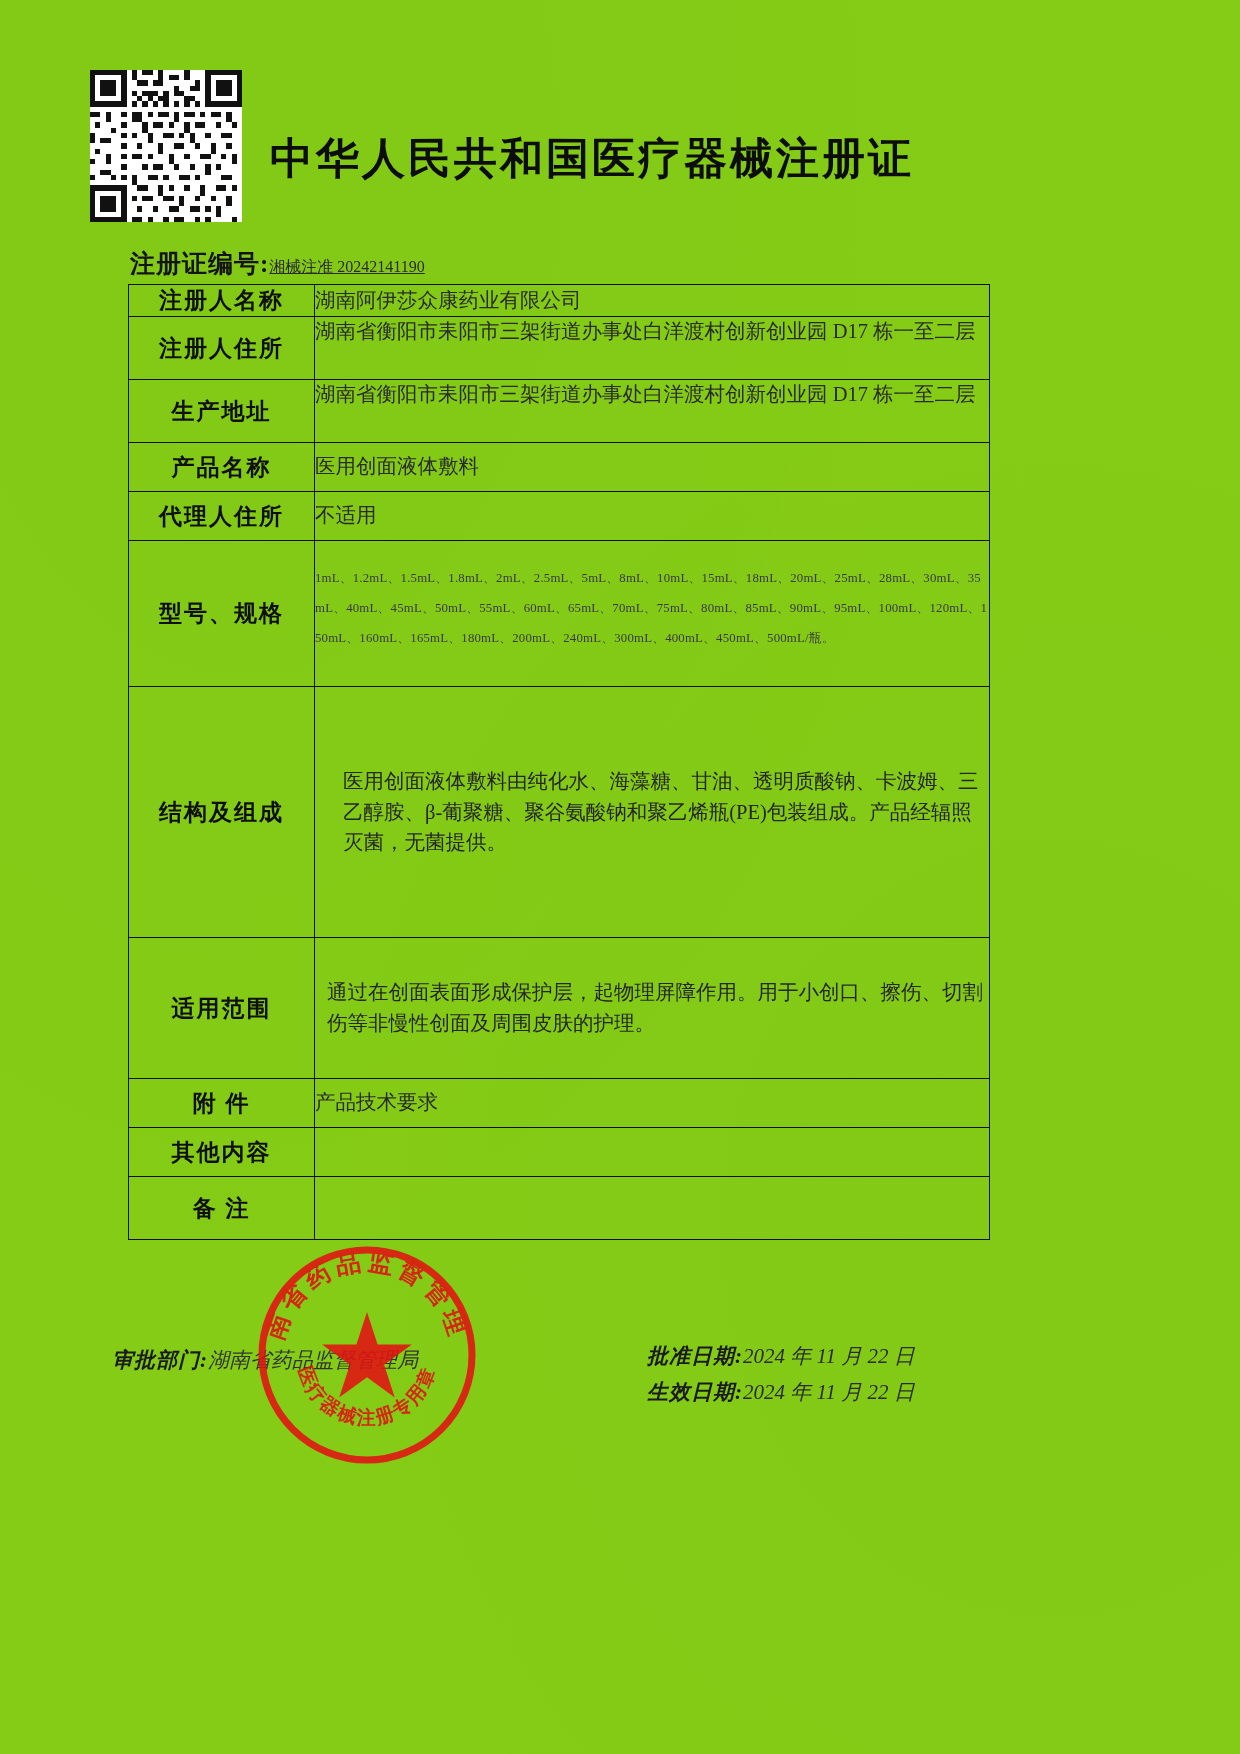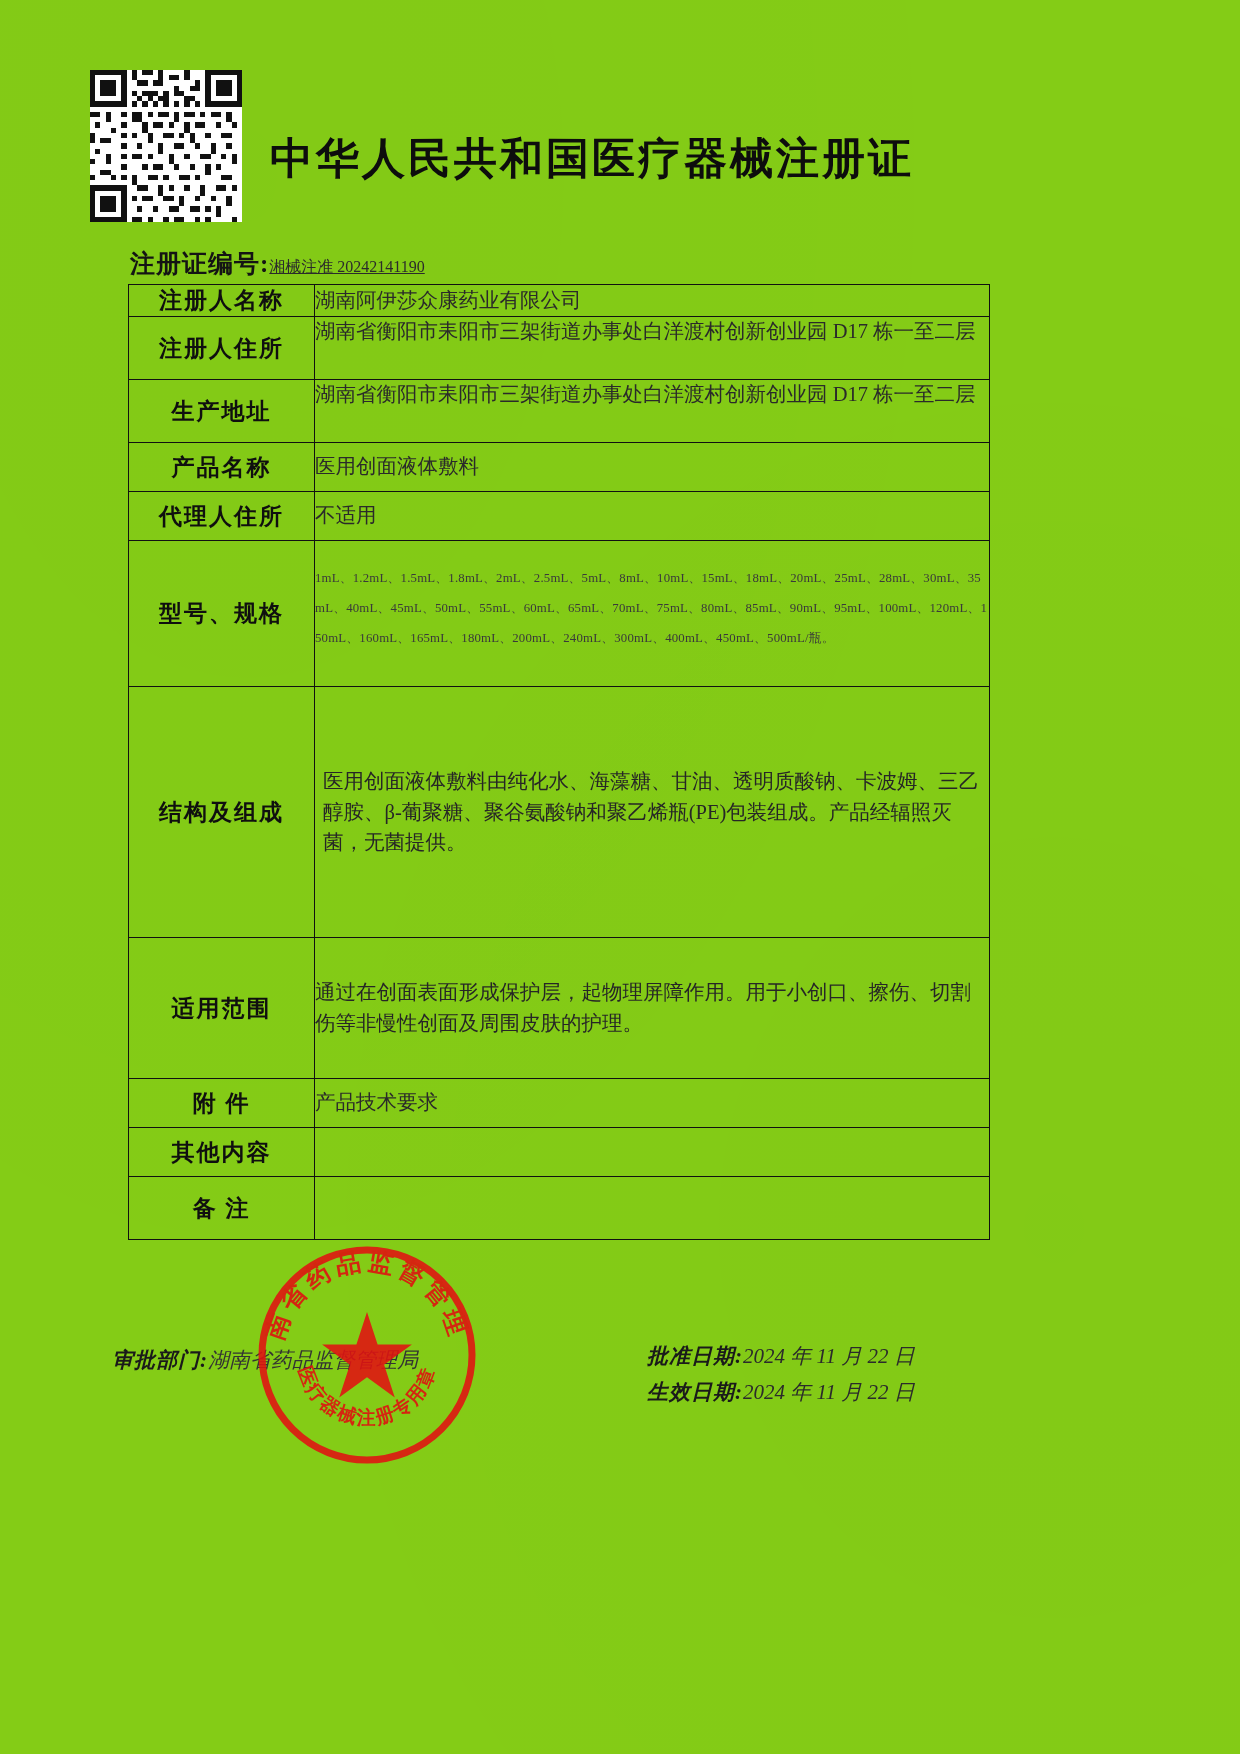--- a/index.html
+++ b/index.html
@@ -369,7 +369,7 @@
       </tr>
       <tr>
         <td class="k">结构及组成</td>
-        <td class="v" style="height:250px; padding-left:8px">
+        <td class="v" style="height:250px; padding-left:28px">
           <span class="body-text">医用创面液体敷料由纯化水、海藻糖、甘油、透明质酸钠、卡波姆、三乙醇胺、β-葡聚糖、聚谷氨酸钠和聚乙烯瓶(PE)包装组成。产品经辐照灭菌，无菌提供。</span>
         </td>
       </tr>

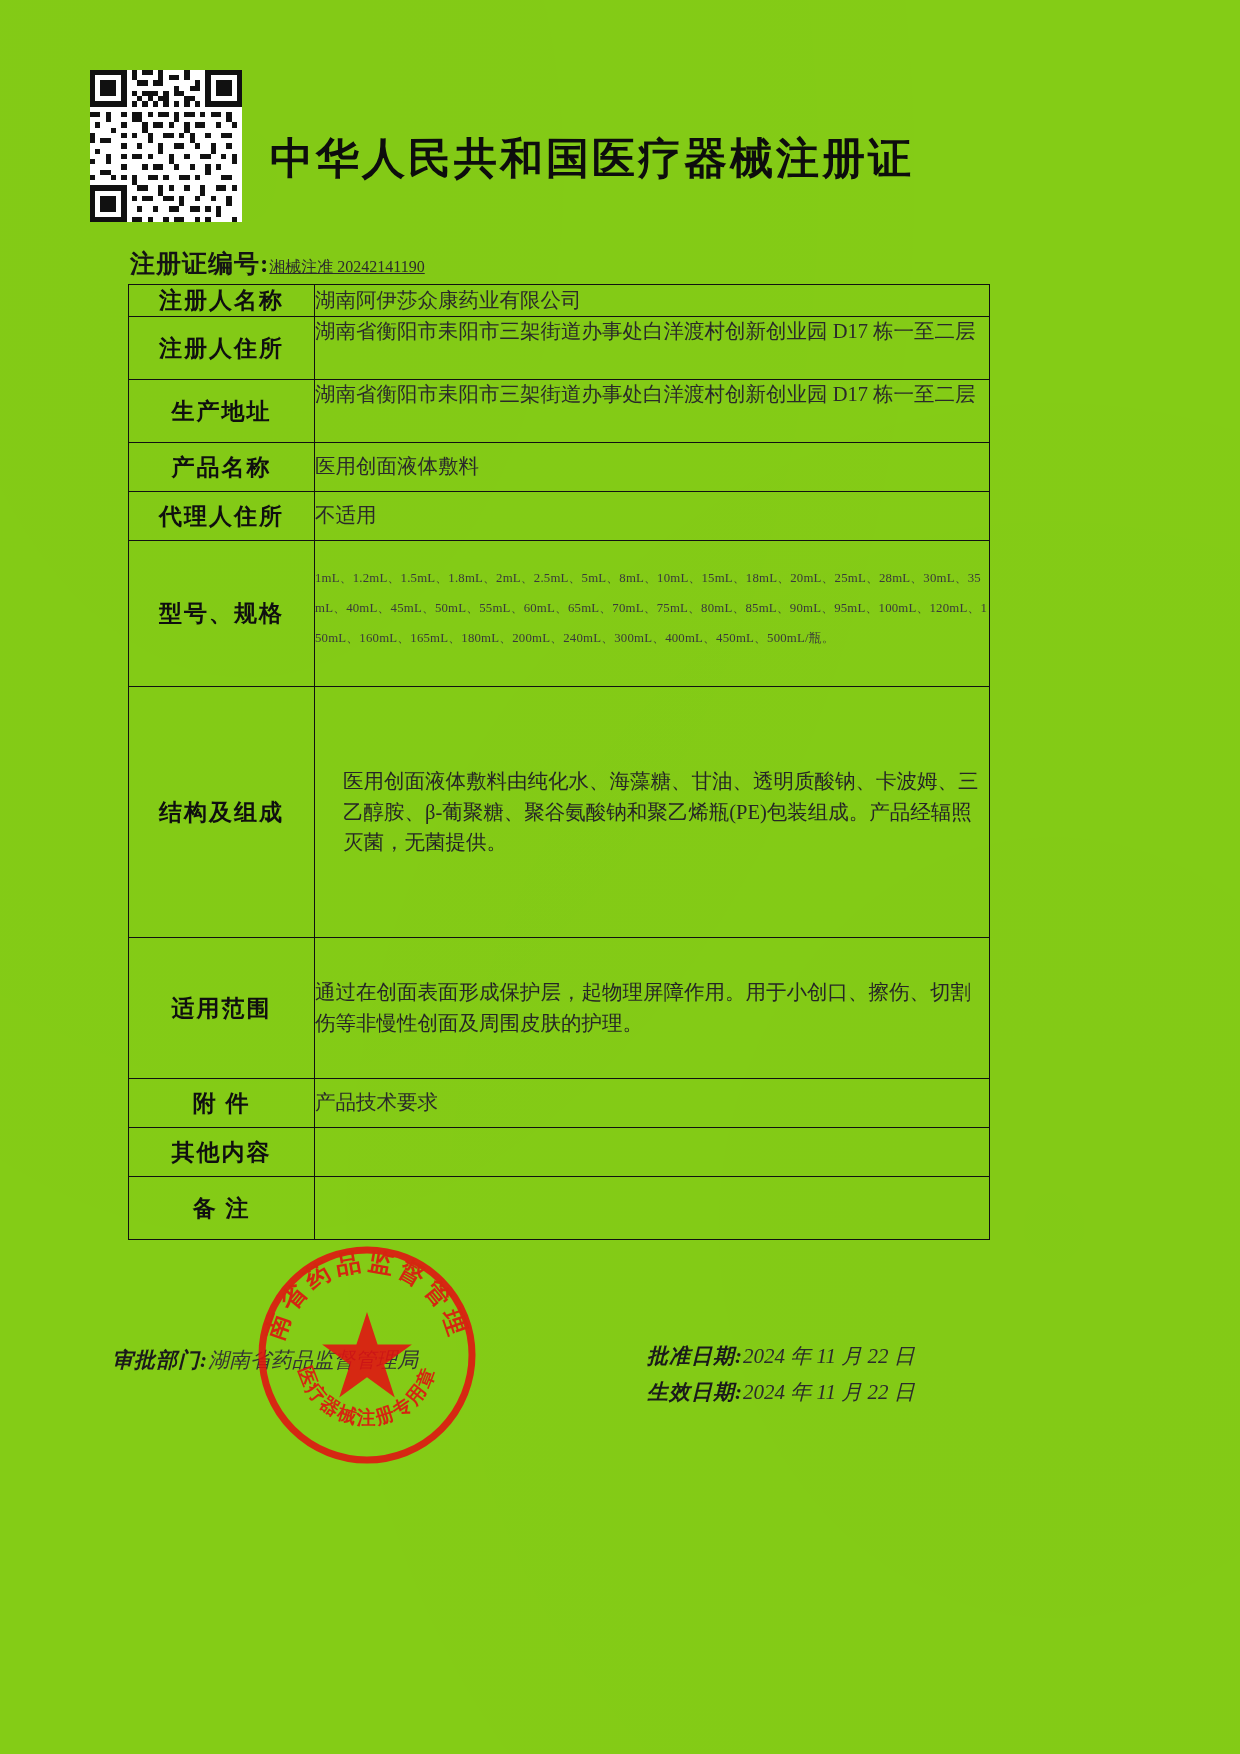--- a/index.html
+++ b/index.html
@@ -375,7 +375,7 @@
       </tr>
       <tr>
         <td class="k">适用范围</td>
-        <td class="v" style="height:140px; ">
+        <td class="v" style="height:140px; padding-left:12px">
           <span class="body-text">通过在创面表面形成保护层，起物理屏障作用。用于小创口、擦伤、切割伤等非慢性创面及周围皮肤的护理。</span>
         </td>
       </tr>

